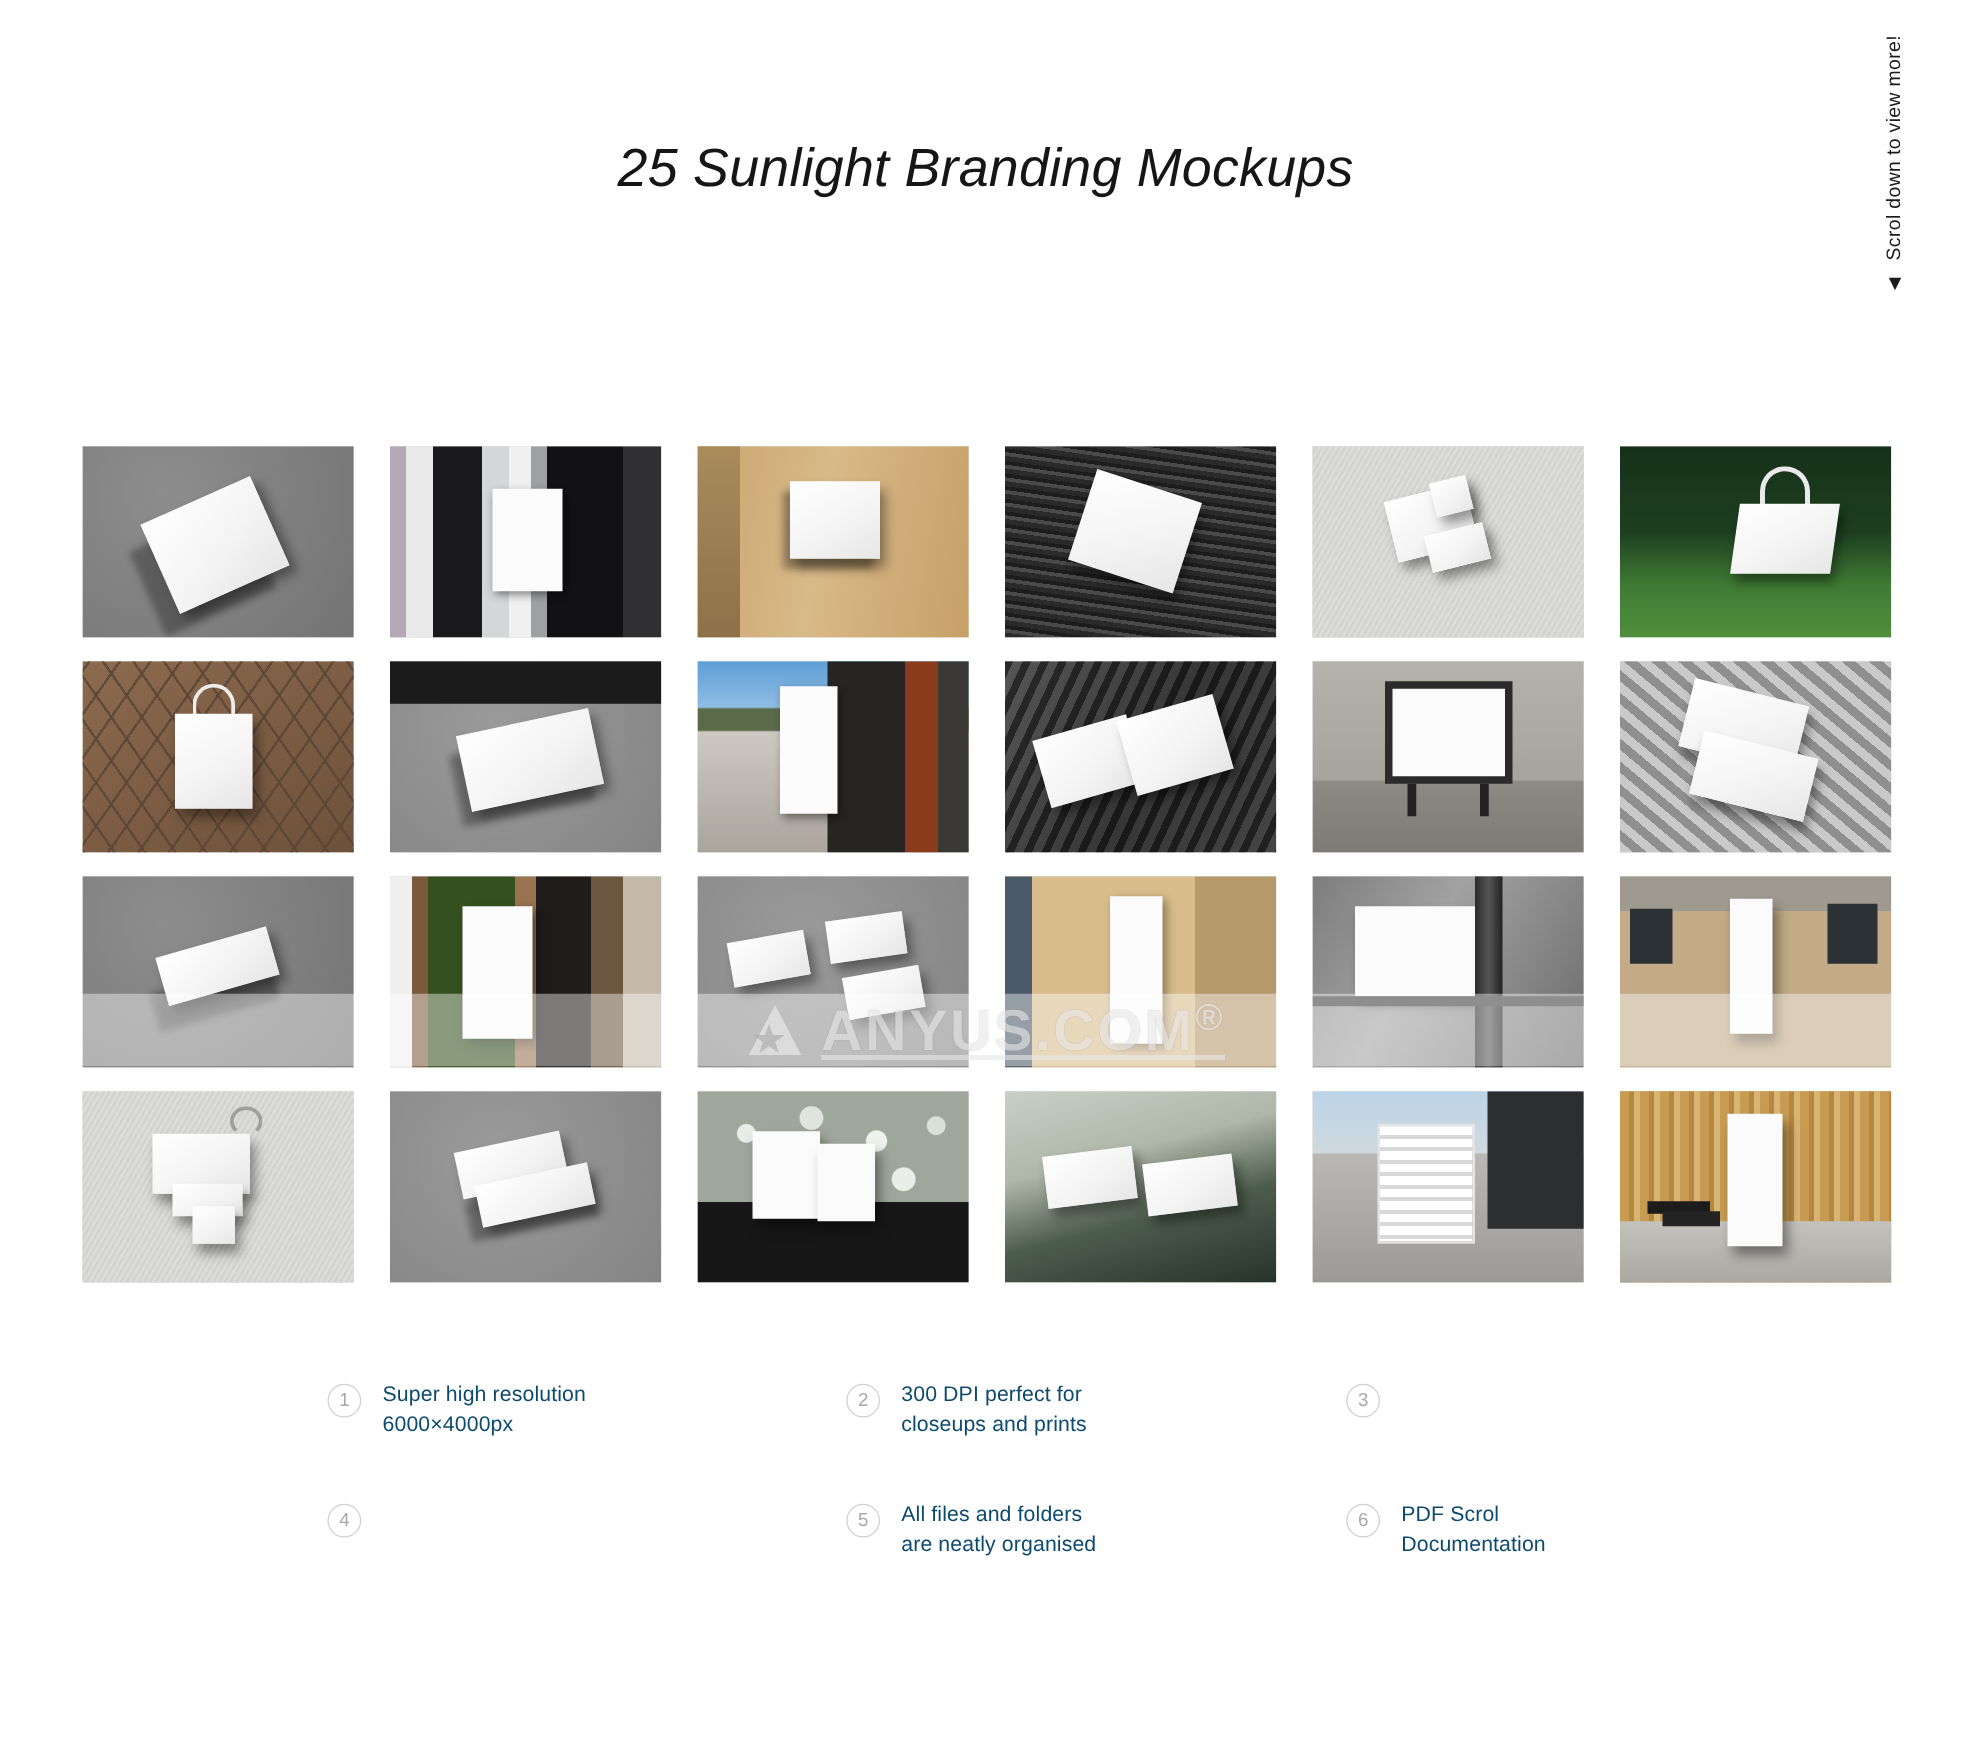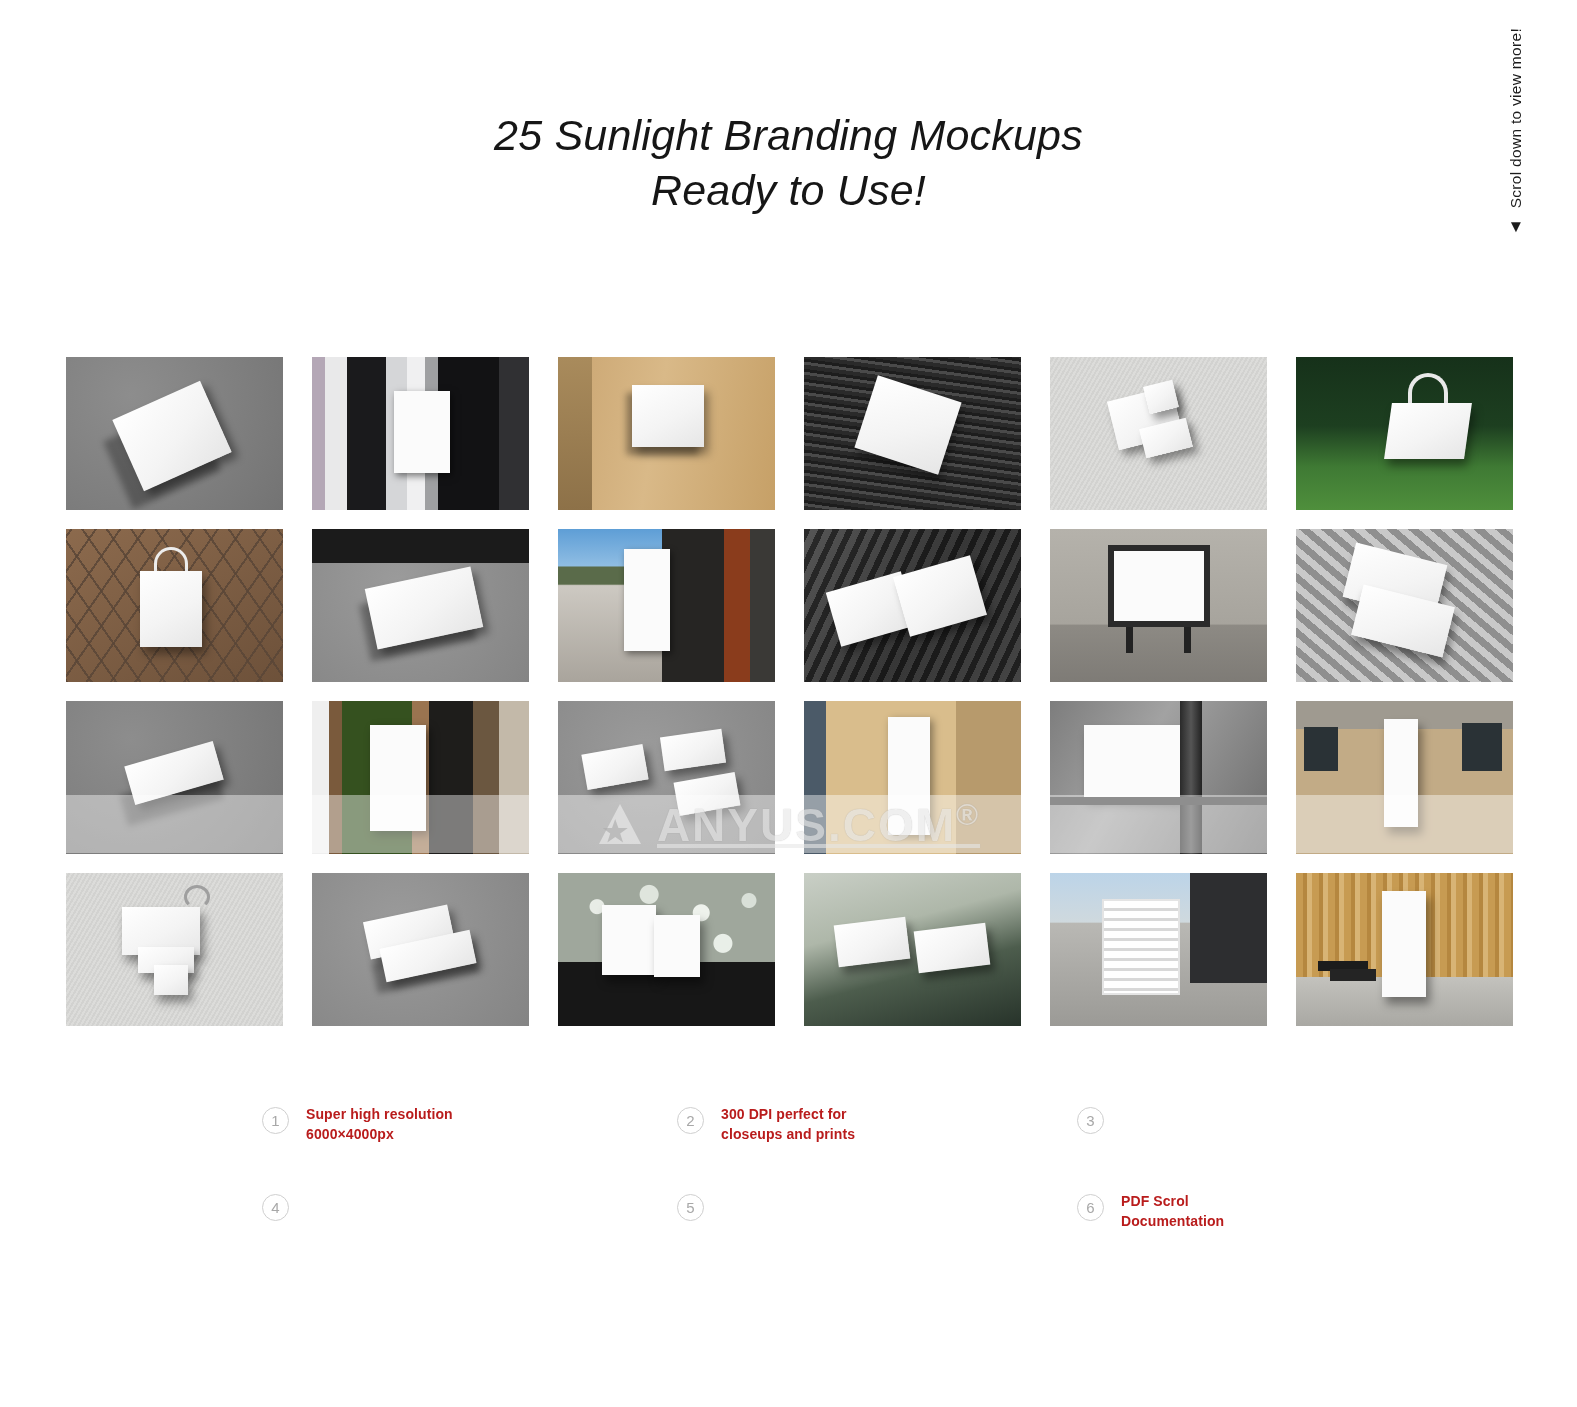--- a/index.html
+++ b/index.html
@@ -210,7 +210,6 @@
 <div class="header">
   <h1 class="title">
     <span class="line">25 Sunlight Branding Mockups</span>
-    <span class="line">Ready to Use!</span>
   </h1>
 </div>
 

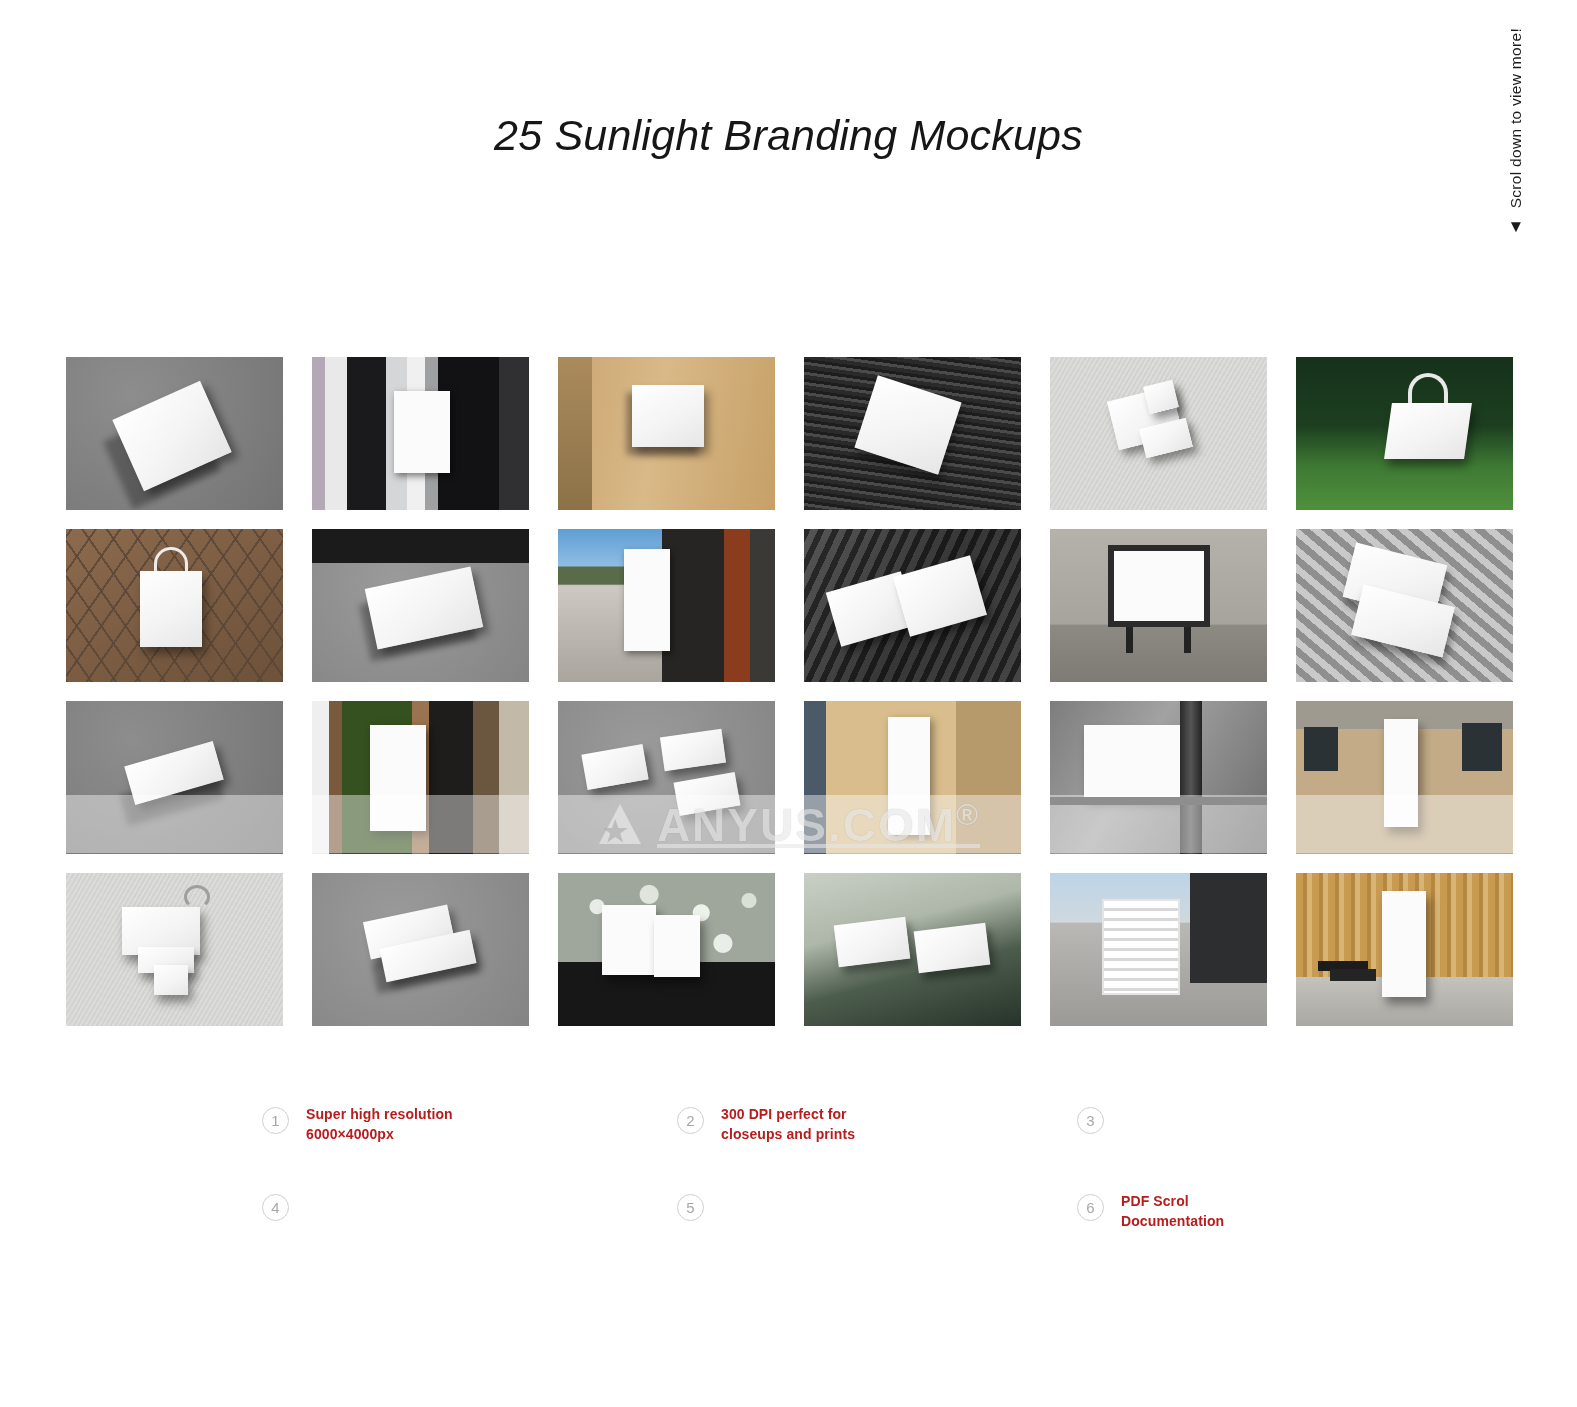--- a/index.html
+++ b/index.html
@@ -196,10 +196,10 @@
     margin-top: 3px;
   }
   .feature-text {
-    font-size: 14px;
+    font-size: 17px;
     line-height: 1.43;
-    color: #b91c1c;
-    font-weight: 700;
+    color: #0c4a6e;
+    font-weight: 400;
     letter-spacing: .1px;
   }
   .feature-text .l2 { display:block; }

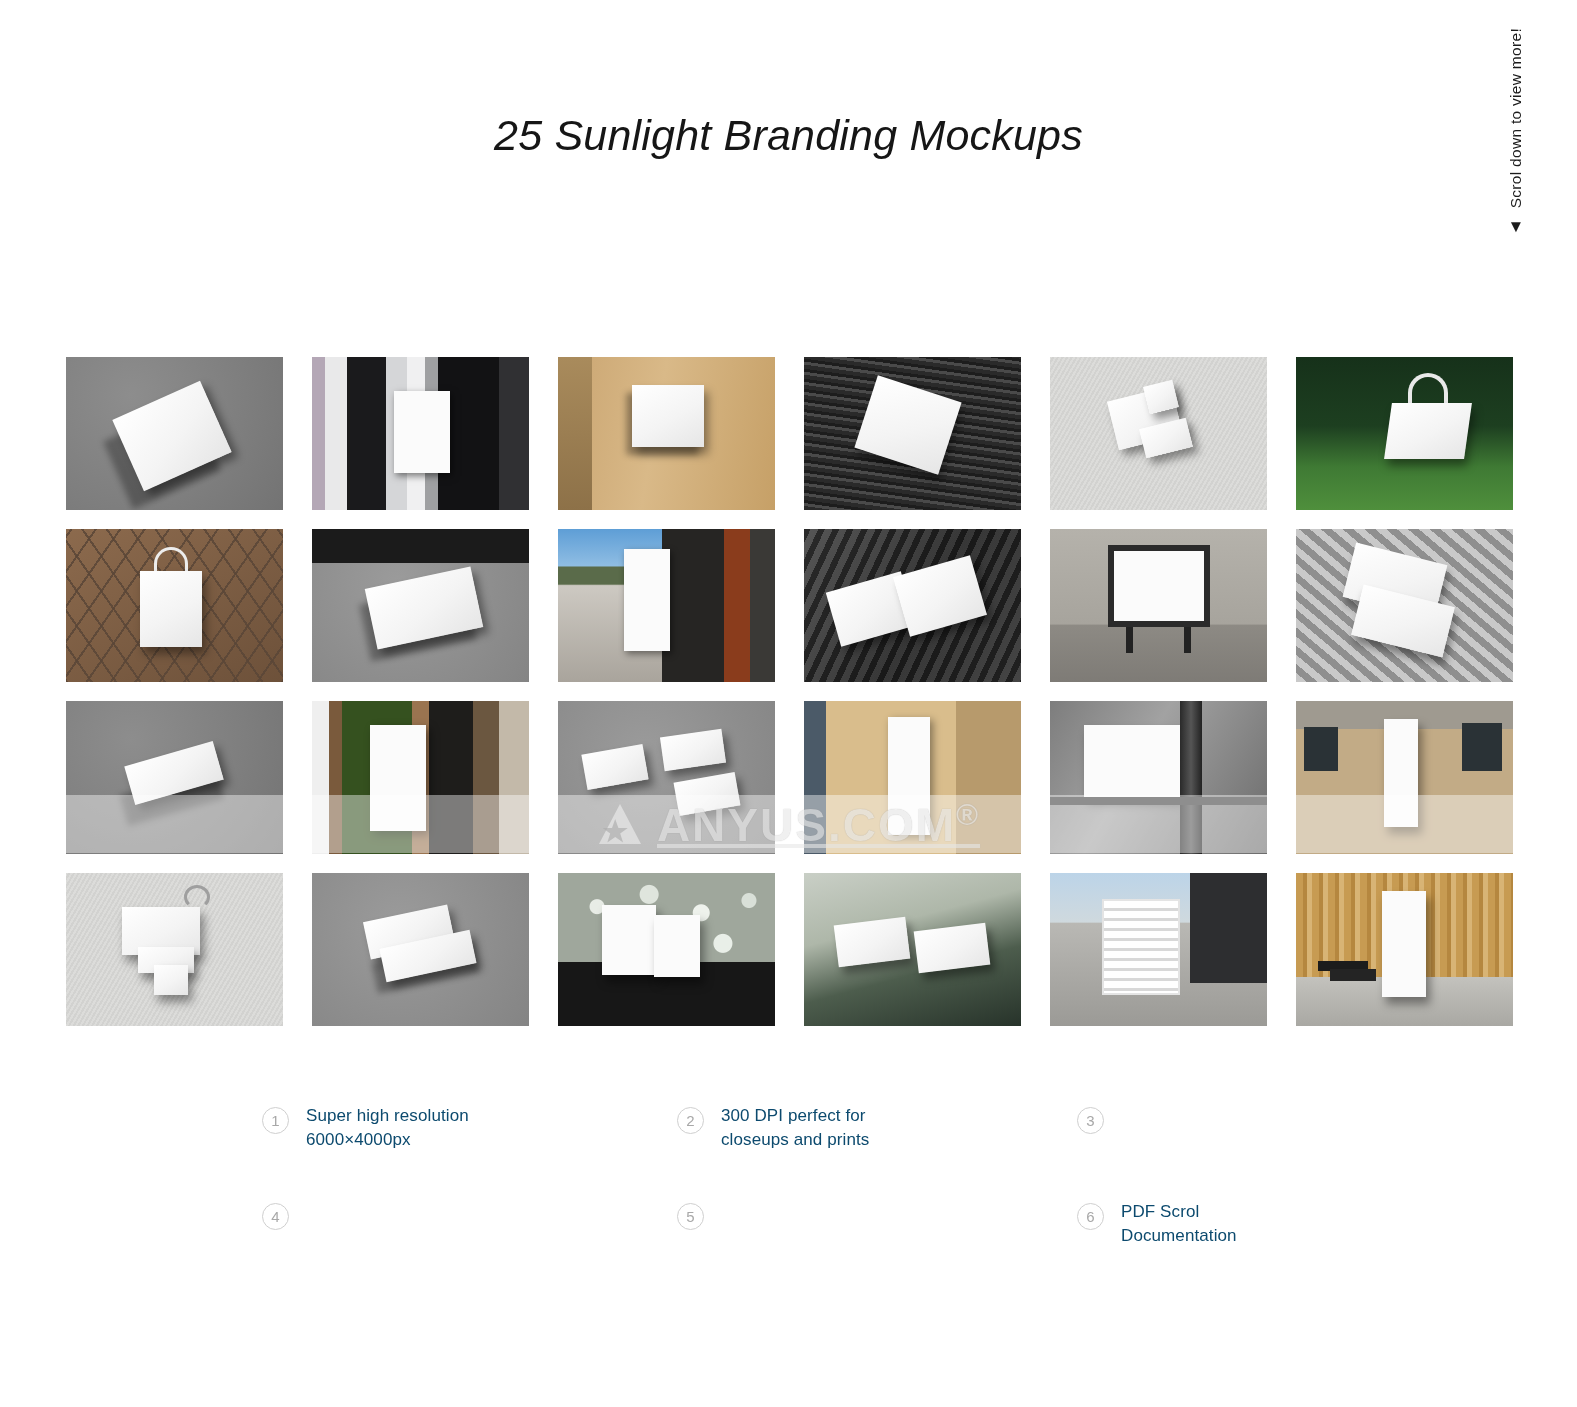--- a/index.html
+++ b/index.html
@@ -440,6 +440,10 @@
 
   <div class="feature">
     <span class="feature-num">5</span>
+    <span class="feature-text">
+      <span>All files and folders</span>
+      <span class="l2">are neatly organised</span>
+    </span>
   </div>
 
   <div class="feature">

